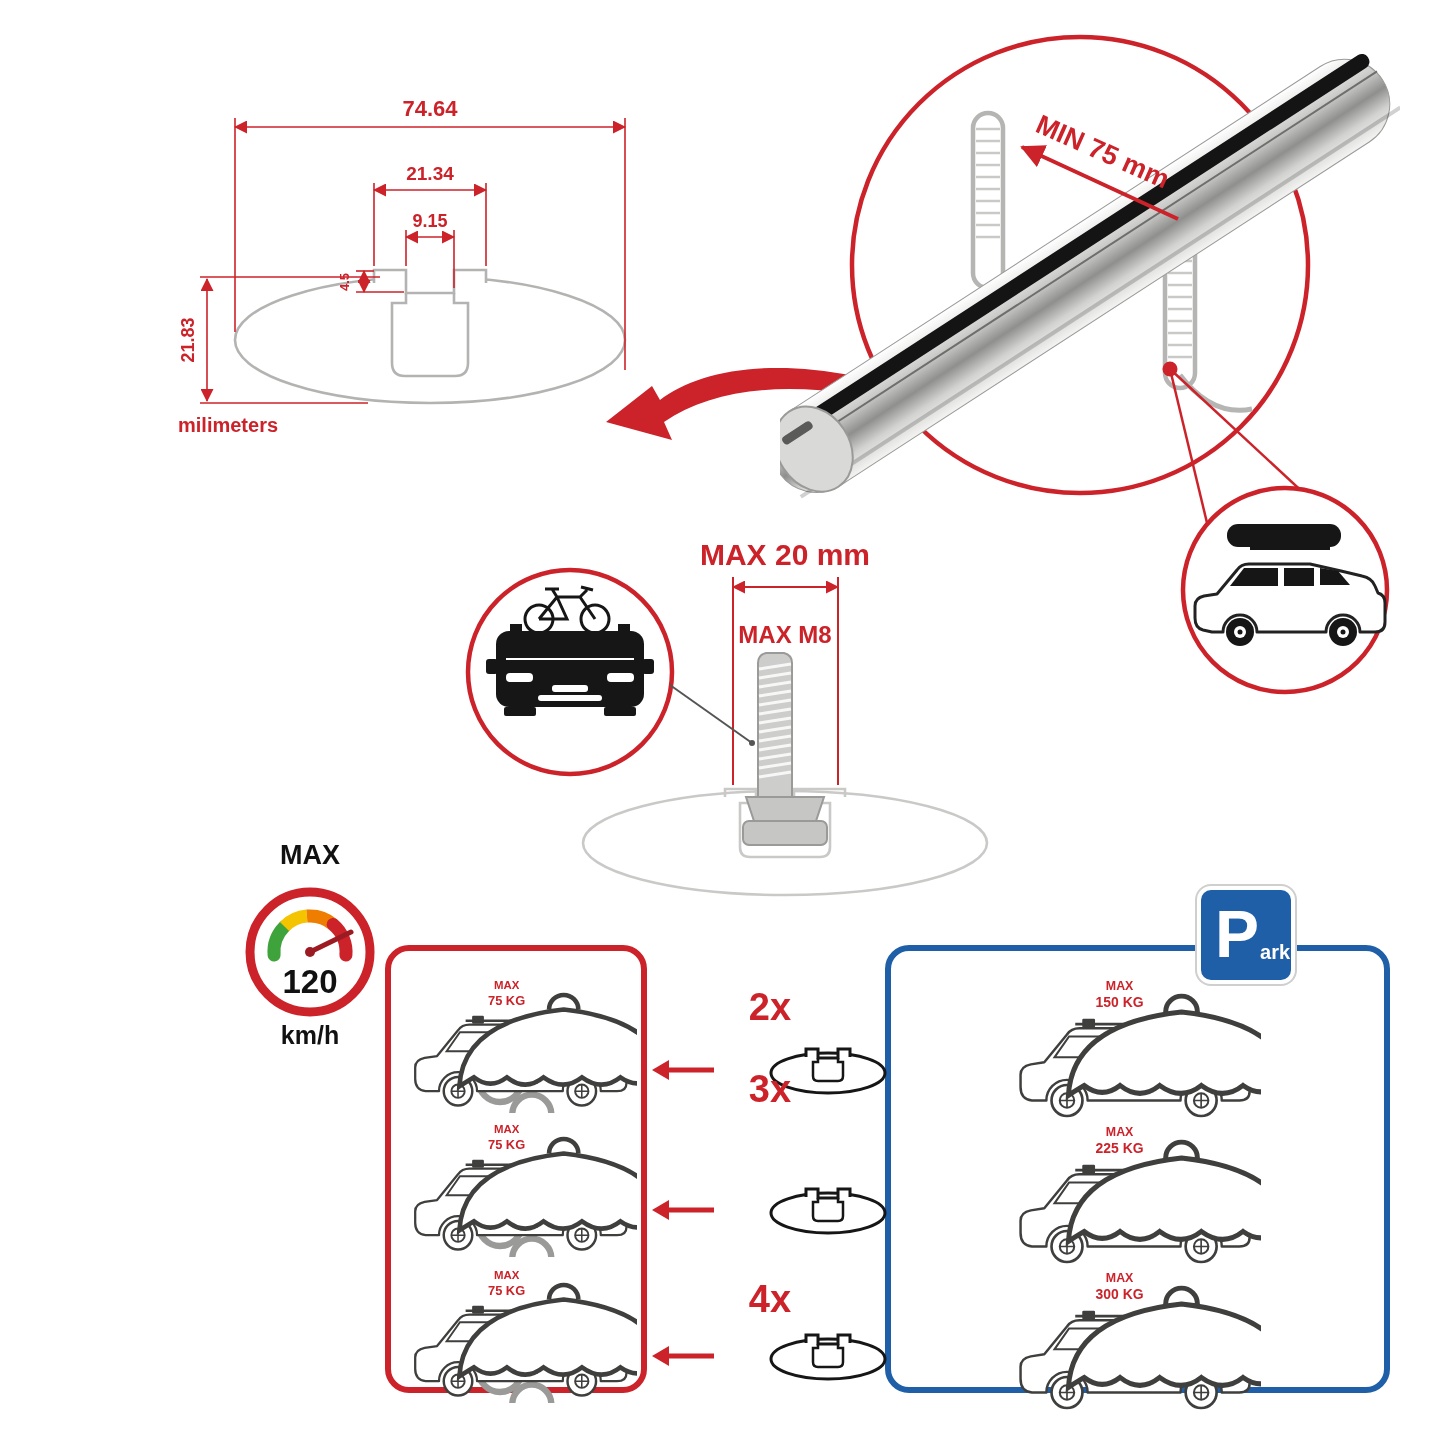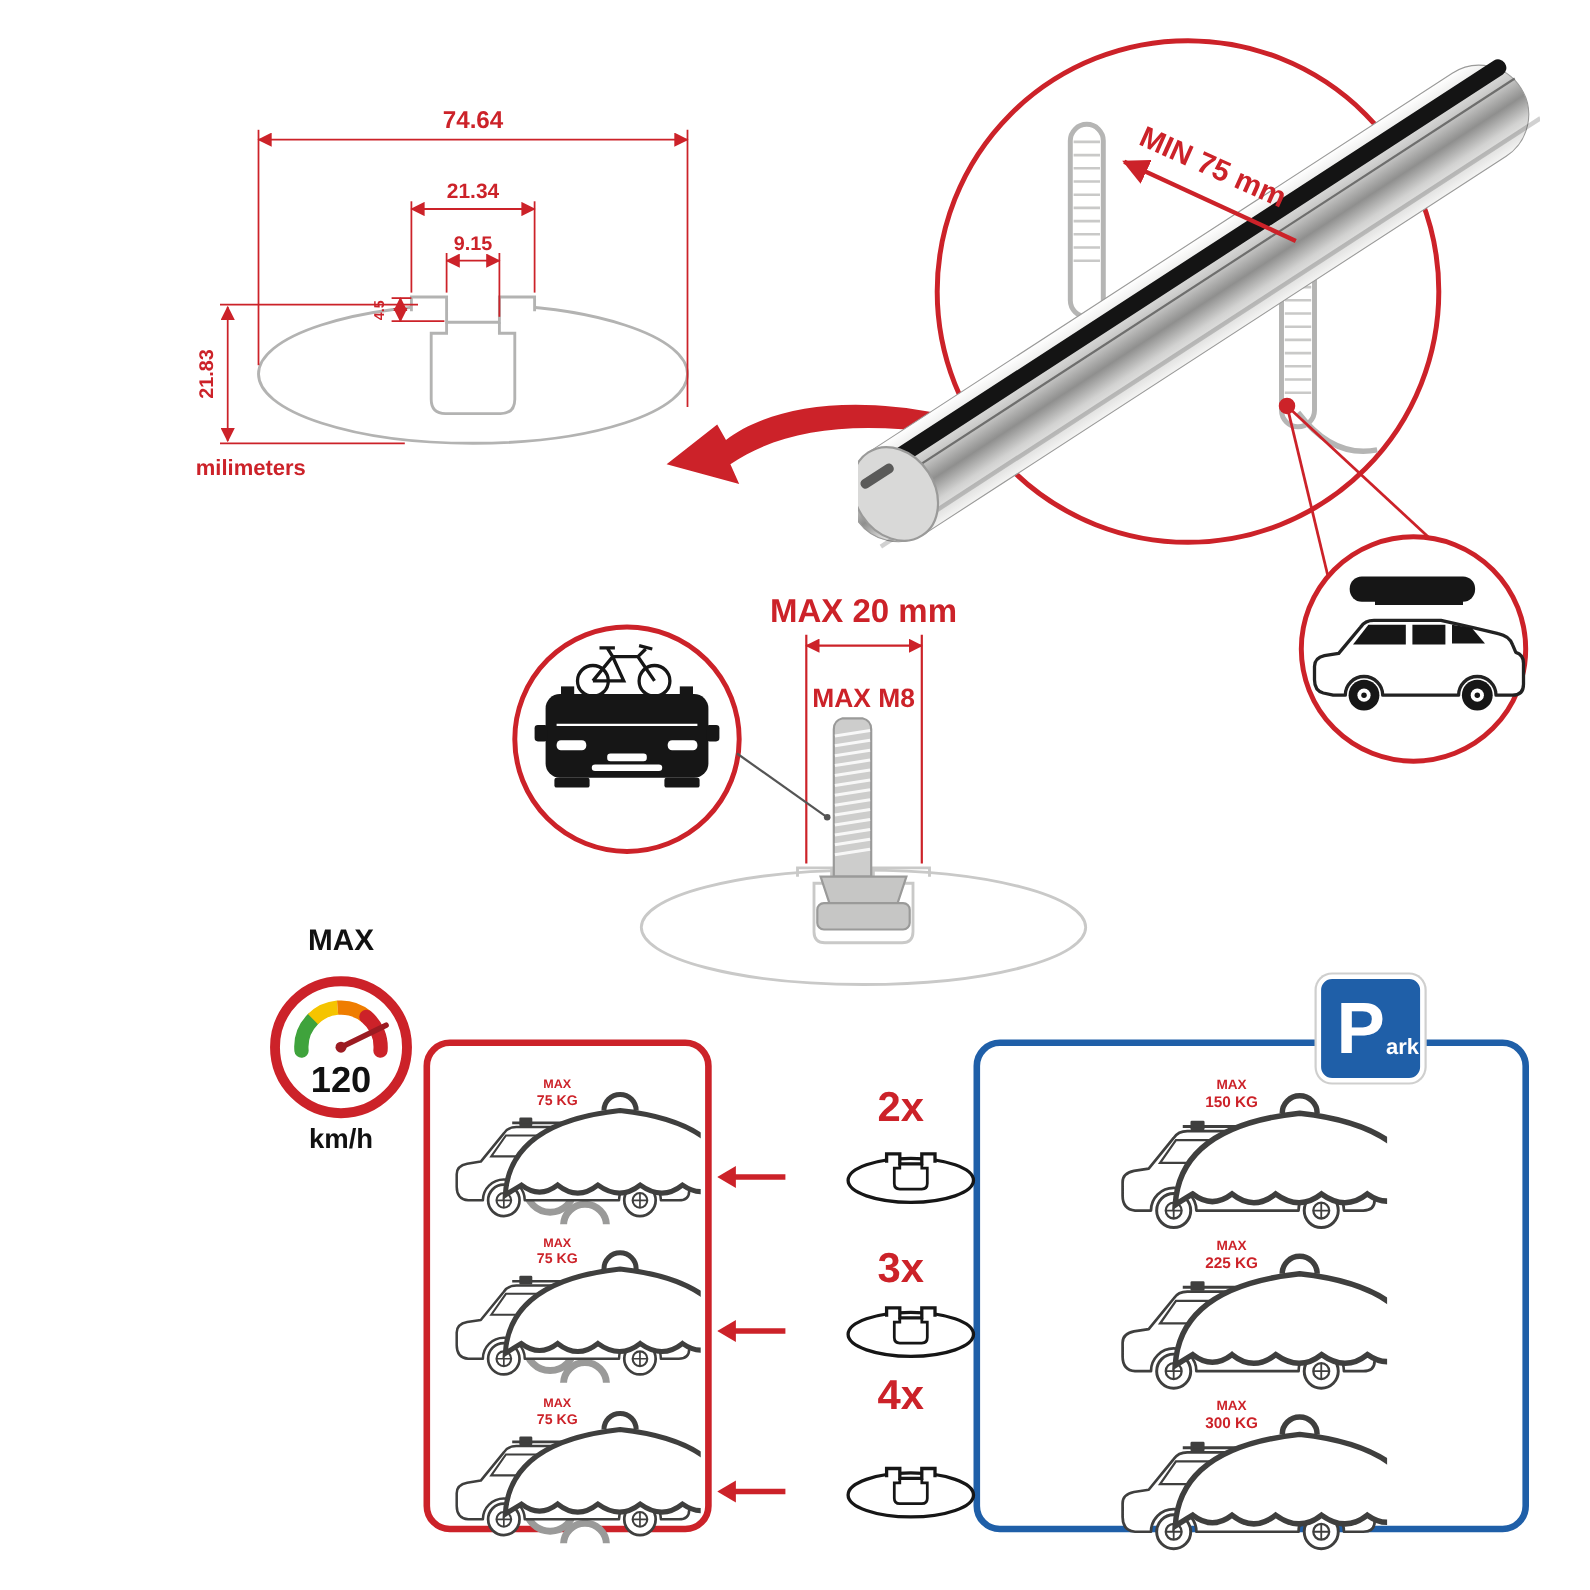--- a/index.html
+++ b/index.html
@@ -17,7 +17,7 @@
   .car svg{display:block;width:100%;height:auto}
   .bagT{fill:#cc2229;font-weight:bold;text-anchor:middle;font-size:12px}
   .bagK{fill:#cc2229;font-weight:bold;text-anchor:middle;font-size:13.5px}
-  .rowlabel{position:absolute;left:700px;width:140px;text-align:right;color:#cc2229;font-weight:bold;font-size:38px}
+  .rowlabel{position:absolute;left:700px;width:140px;text-align:center;color:#cc2229;font-weight:bold;font-size:38px}
   .park-sign{position:absolute;left:1197px;top:886px;width:98px;height:98px;background:#1f5fa8;border:4px solid #fff;
     border-radius:14px;box-shadow:0 0 0 2px #cfcfce;display:flex;color:#fff;padding-left:14px}
   .park-p{font-size:66px;font-weight:bold;line-height:88px}

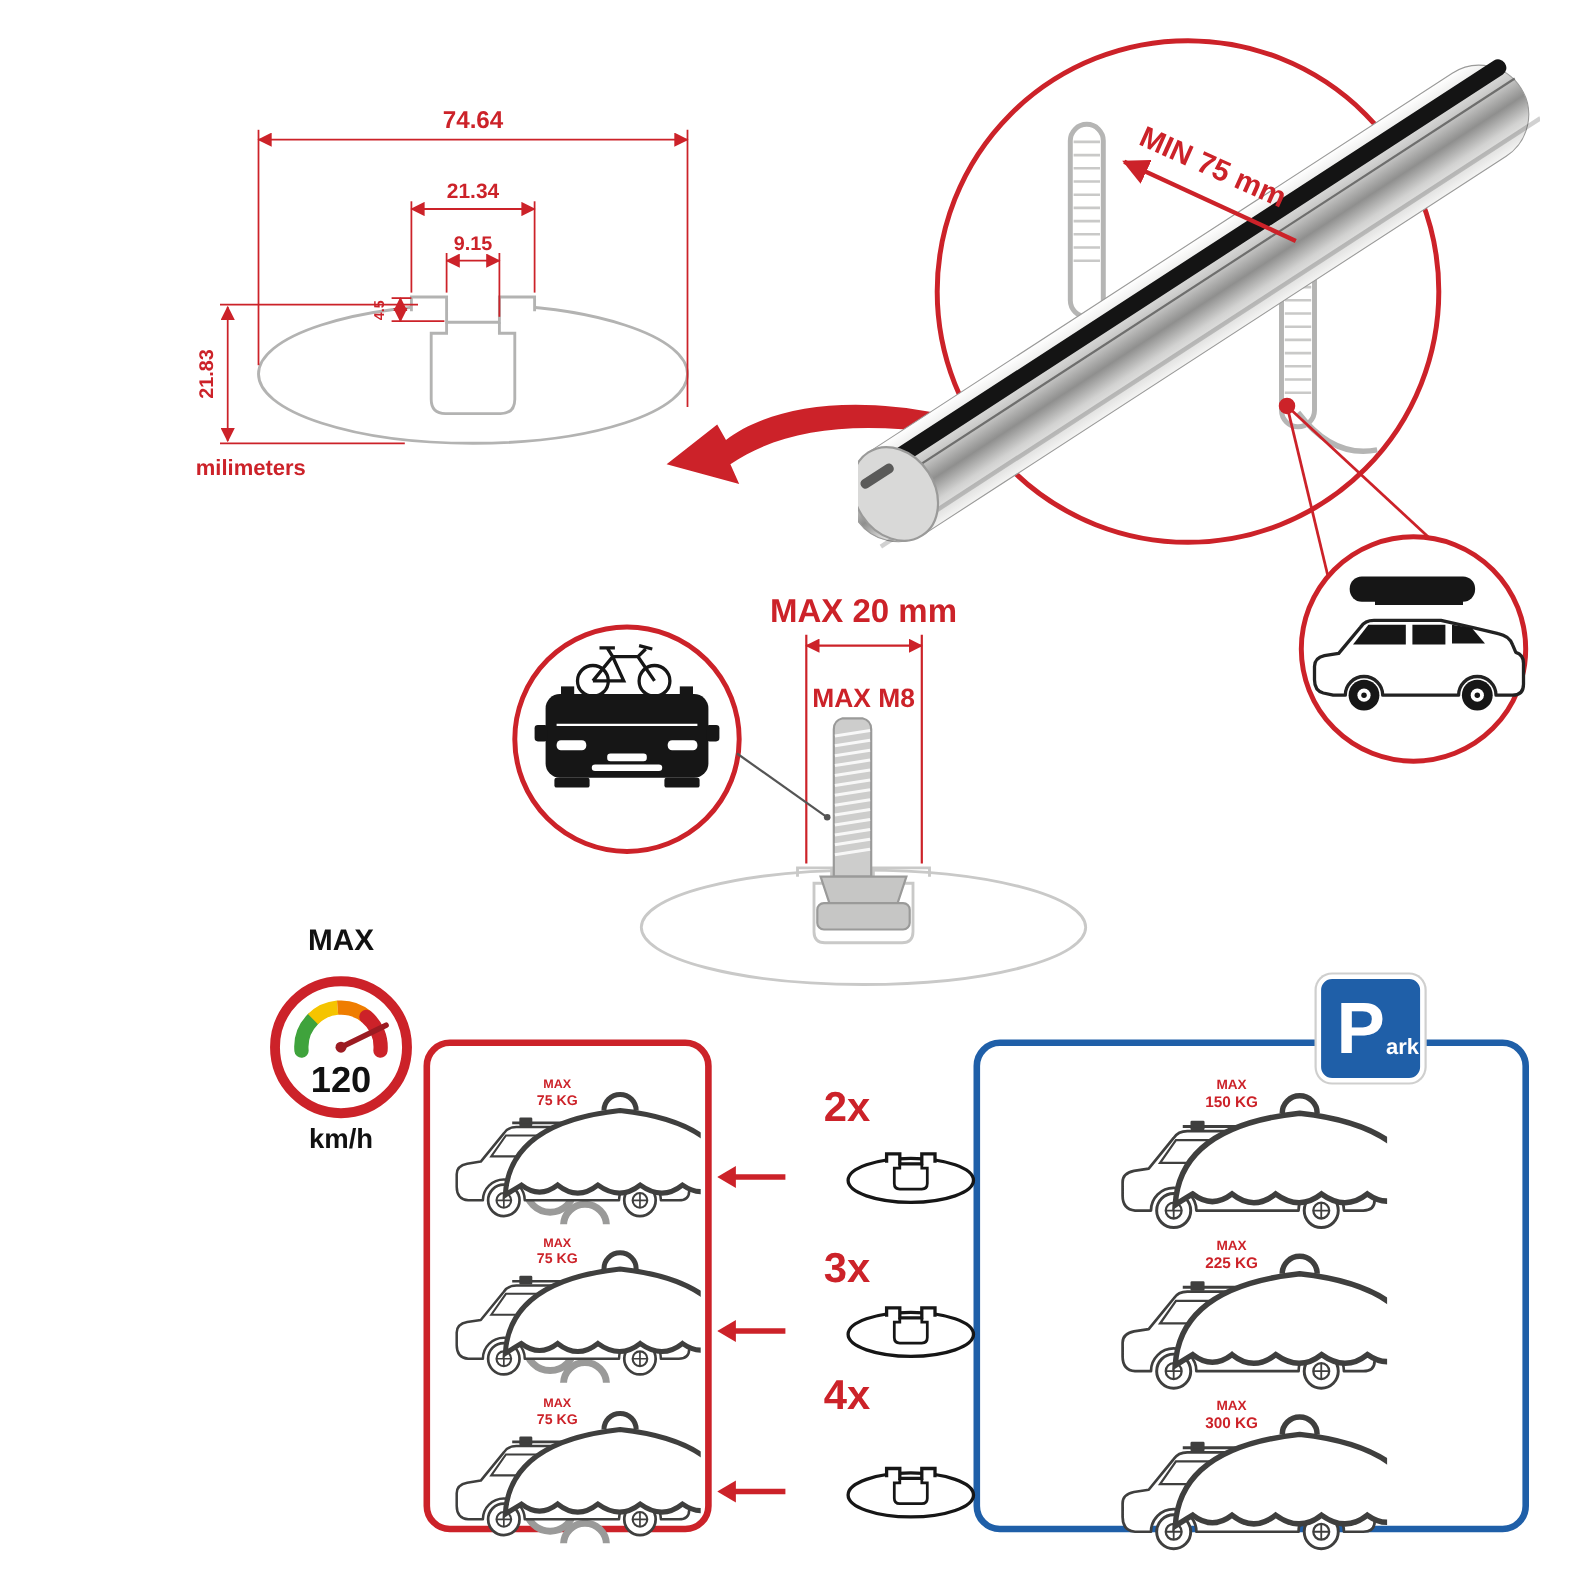--- a/index.html
+++ b/index.html
@@ -317,7 +317,7 @@
     <use href="#sym-profile" x="58"></use>
   </svg>
 
-  <div class="rowlabel" style="top:1132px"><span>3x</span></div>
+  <div class="rowlabel" style="top:1068px"><span>3x</span></div>
   <svg class="abs" style="left:652px;top:1184px" width="236" height="52" viewBox="0 0 236 52">
     <line x1="16" y1="26" x2="62" y2="26" stroke="#cc2229" stroke-width="5"></line>
     <path d="M 17,16 L 17,36 L 0,26 Z" fill="#cc2229"></path>

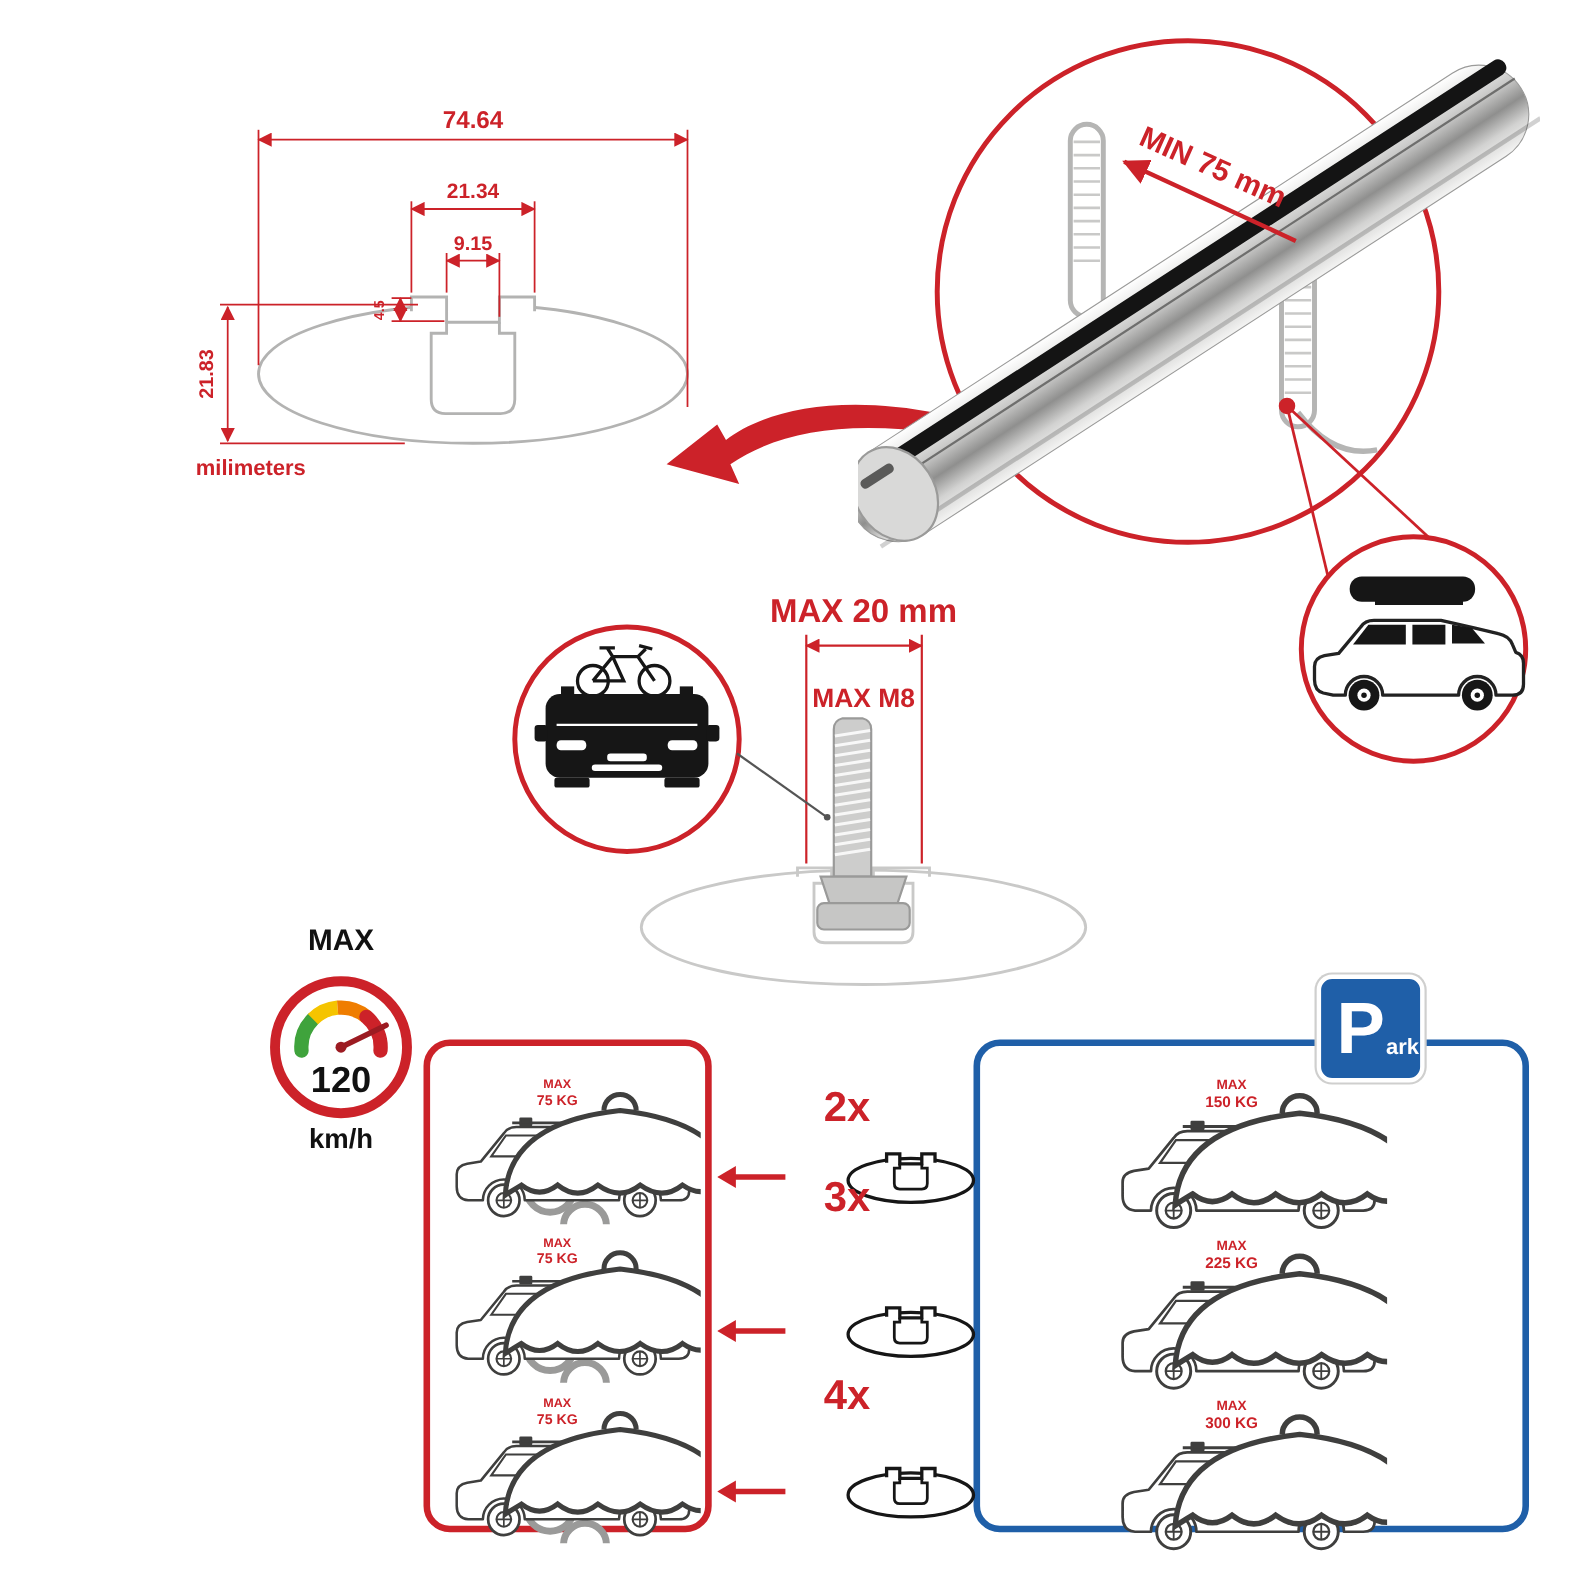--- a/index.html
+++ b/index.html
@@ -326,7 +326,7 @@
     <use href="#sym-profile" x="58"></use>
   </svg>
 
-  <div class="rowlabel" style="top:1248px"><span>4x</span></div>
+  <div class="rowlabel" style="top:1278px"><span>4x</span></div>
   <svg class="abs" style="left:652px;top:1330px" width="236" height="52" viewBox="0 0 236 52">
     <line x1="16" y1="26" x2="62" y2="26" stroke="#cc2229" stroke-width="5"></line>
     <path d="M 17,16 L 17,36 L 0,26 Z" fill="#cc2229"></path>

